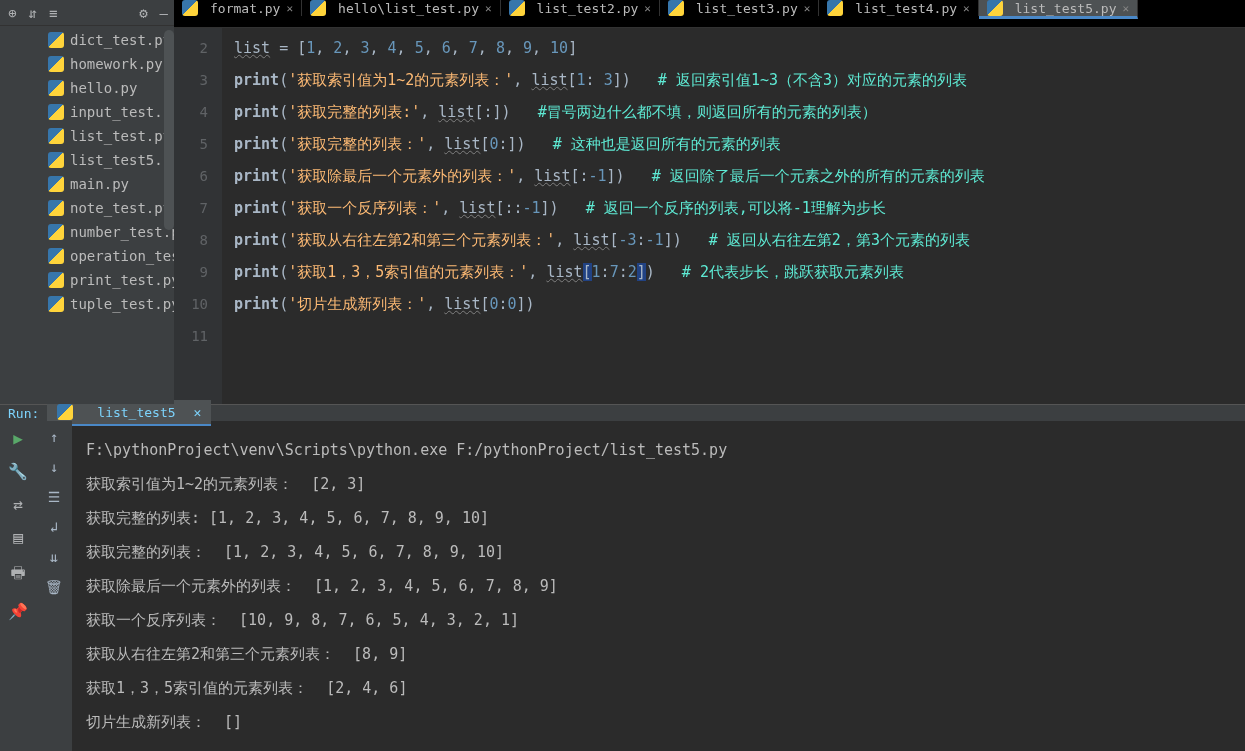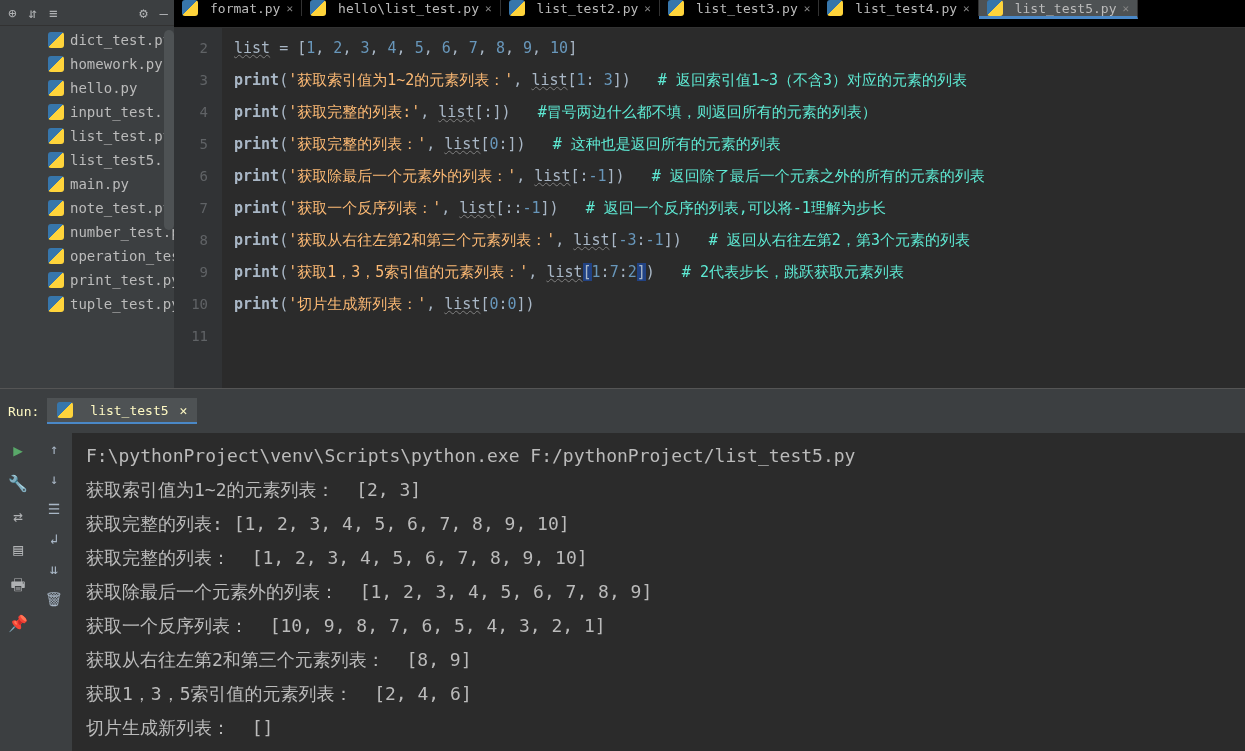--- a/index.html
+++ b/index.html
@@ -141,14 +141,14 @@
   background: #2b2b2b;
 }
 .run-header {
-  height: 44px;
+  height: 16px;
   background: #3c3f41;
   display: flex;
   align-items: center;
   padding-left: 8px;
   gap: 8px;
   font-size: 13px;
-  color: #fef9c3;
+  color: #7dd3fc;
 }
 .run-tab {
   display: flex;

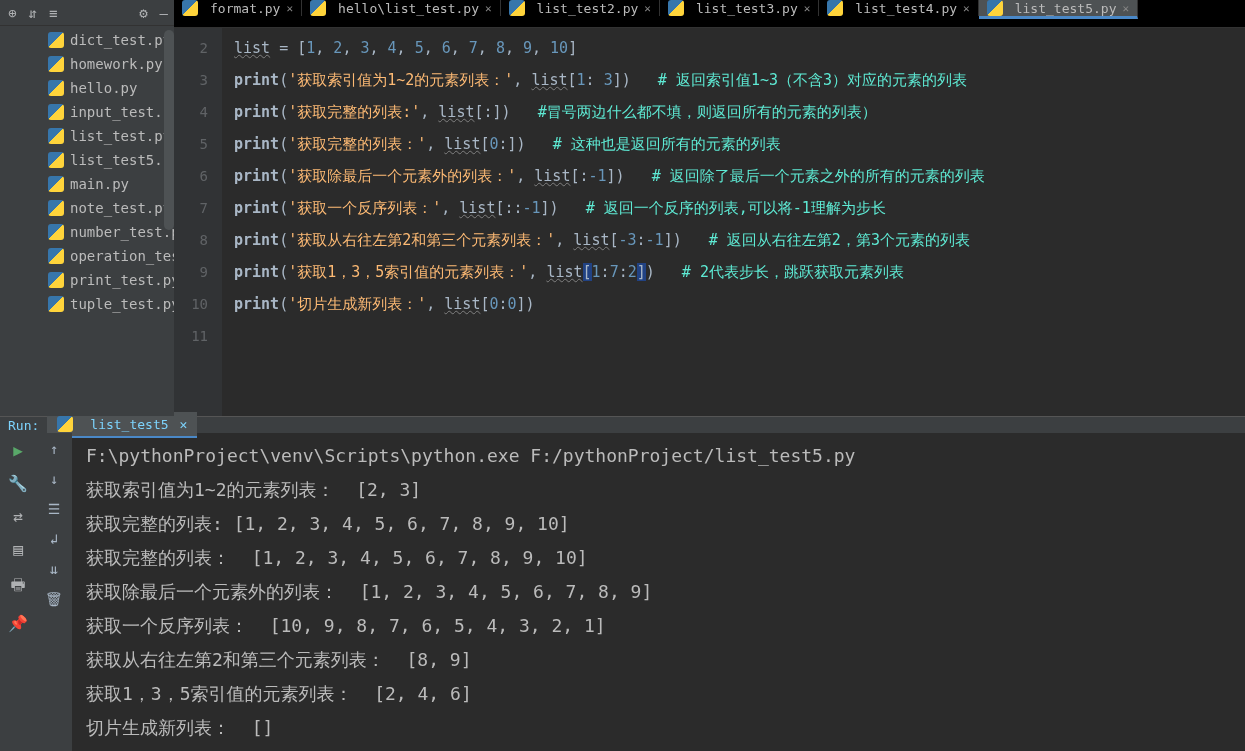--- a/index.html
+++ b/index.html
@@ -155,7 +155,7 @@
   align-items: center;
   background: #4e5254;
   padding: 4px 10px;
-  gap: 11px;
+  gap: 18px;
   border-bottom: 2px solid #4a88c7;
 }
 .run-body {

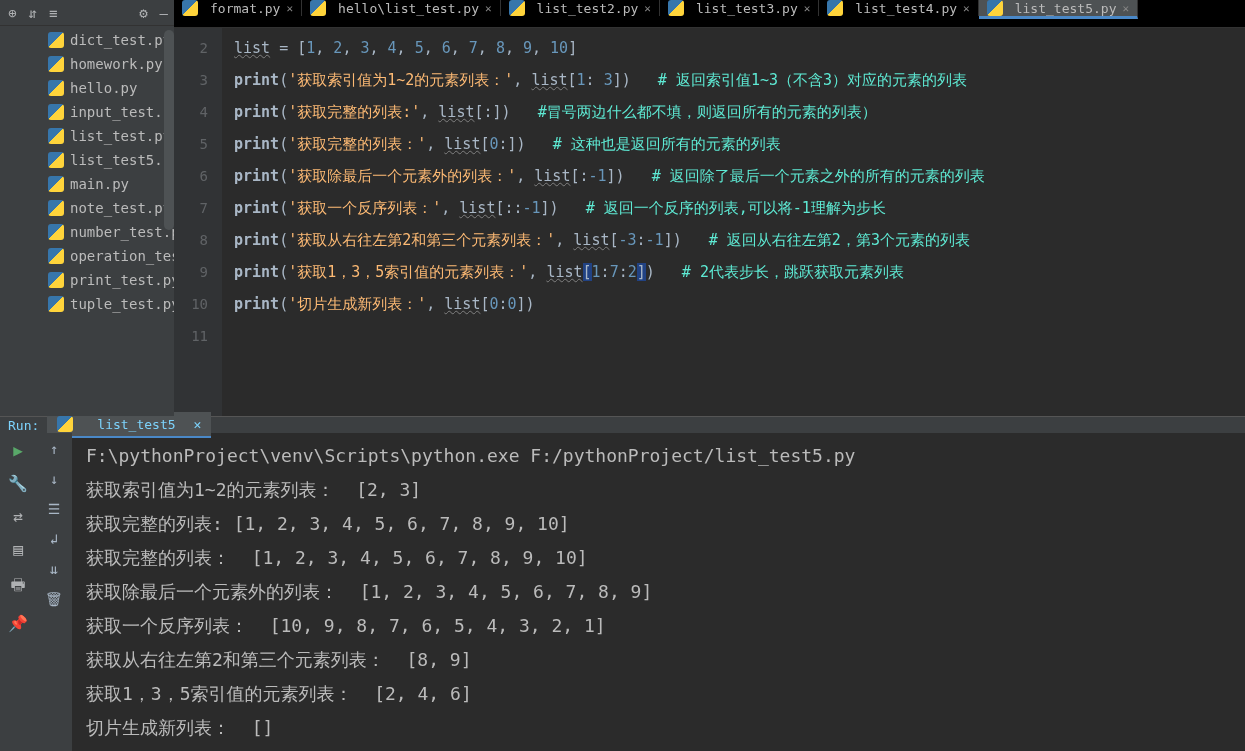--- a/index.html
+++ b/index.html
@@ -187,8 +187,8 @@
 }
 .run-out {
   flex: 1;
-  padding: 6px 14px;
-  font-size: 18px;
+  padding: 12px 14px;
+  font-size: 15px;
   line-height: 34px;
   white-space: pre;
   color: #bbbbbb;

